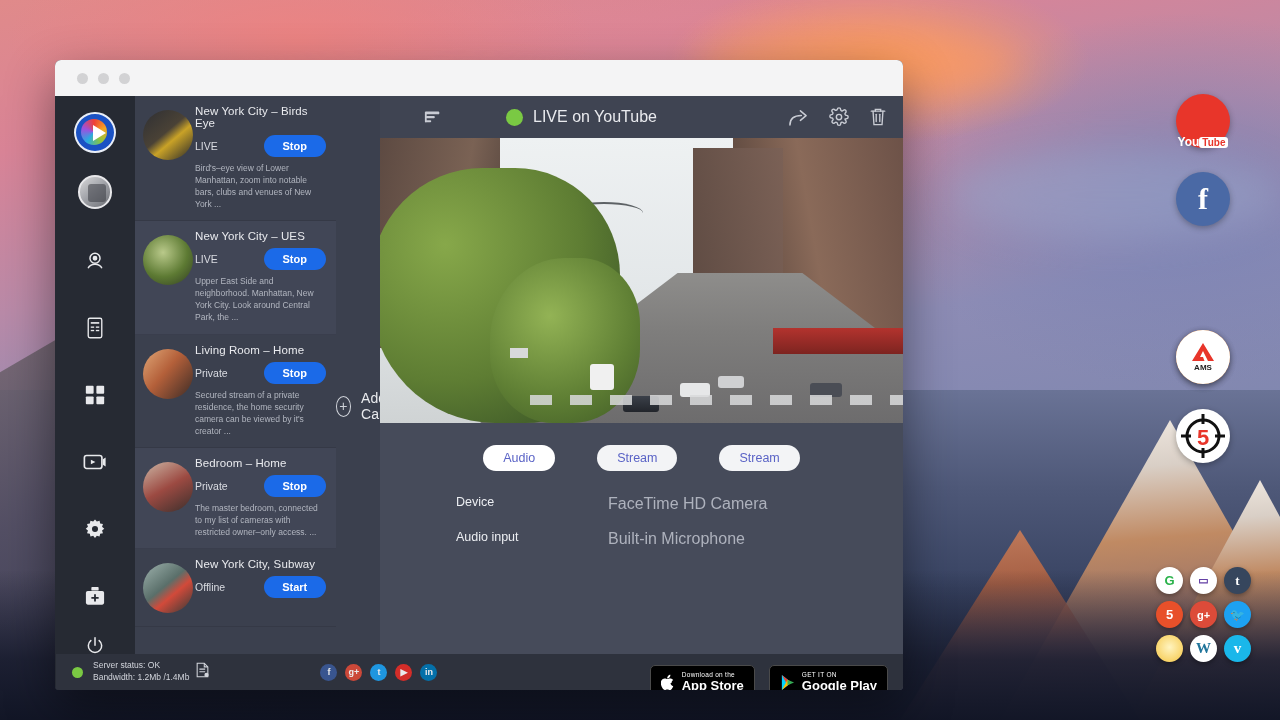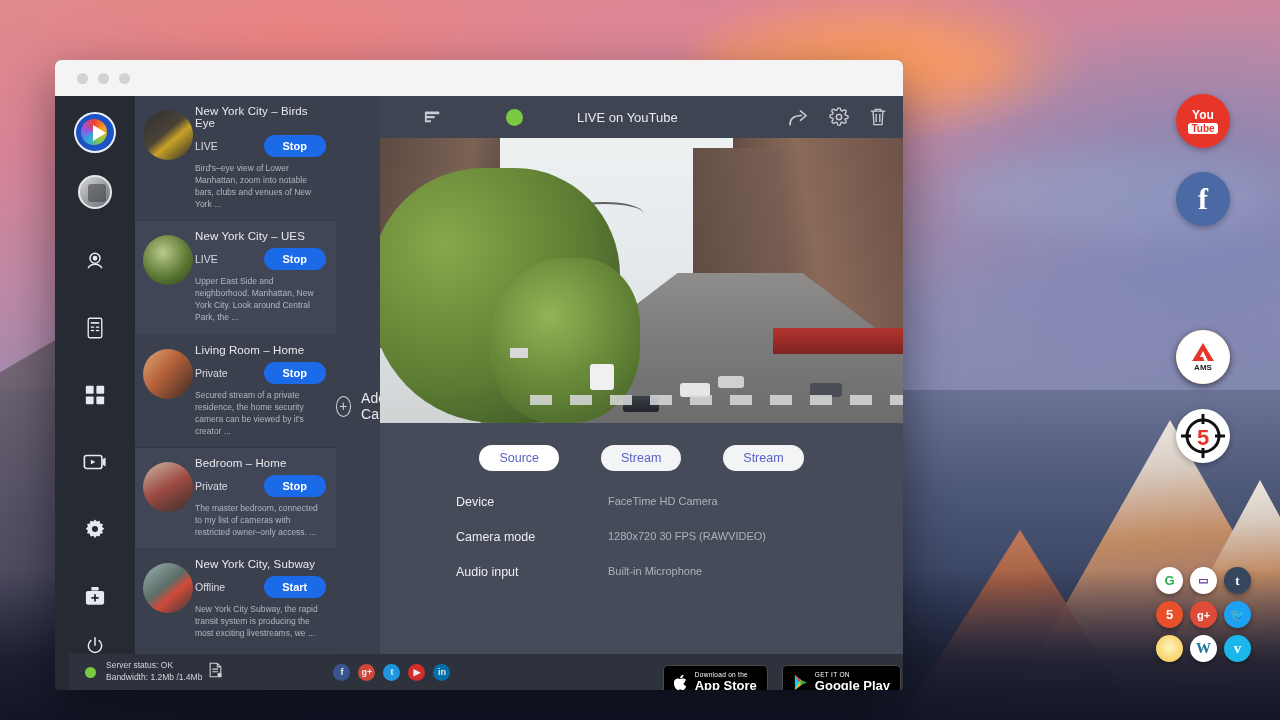--- a/index.html
+++ b/index.html
@@ -163,7 +163,7 @@
     display:flex; align-items:center; gap:10px; margin-left:50px;
   }
   .live-dot { width:17px; height:17px; border-radius:50%; background:#7ac943; }
-  .live-label { color:#e9eaee; font-size:13px;margin-left:44px; }
+  .live-label { color:#e9eaee; font-size:16px; }
   .tb-right { margin-left:auto; display:flex; gap:20px; align-items:center; }
 
   #video {

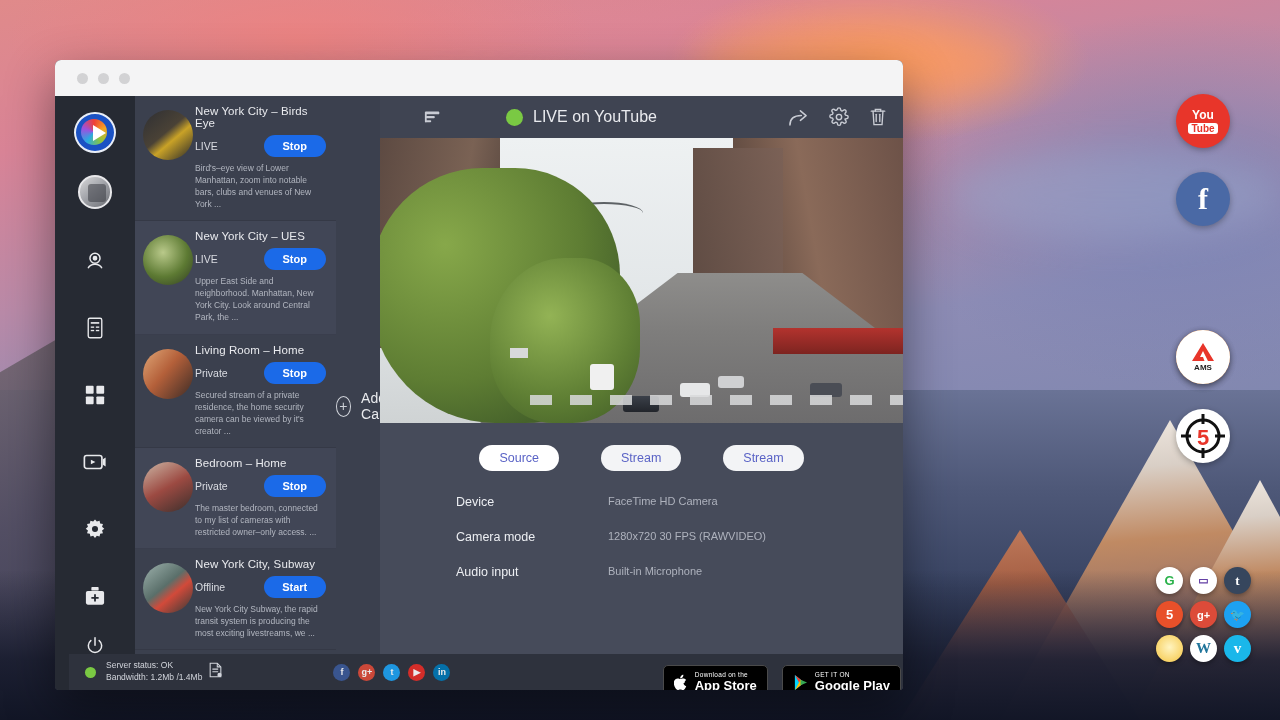--- a/index.html
+++ b/index.html
@@ -286,7 +286,7 @@
   <div class="darkrock"></div>
 </div>
 
-<div class="dicon big" style="left:1176px;top:94px;background:#e8352a;flex-direction:column;">
+<div class="dicon big" style="left:1176px;top:94px;background:#e8352a;align-items:flex-end;">
   <span style="color:#fff;font-size:12px;font-weight:bold;line-height:1;">You</span>
   <span style="background:#fff;color:#e8352a;font-size:10px;font-weight:bold;border-radius:3px;padding:0 3px;margin-top:2px;">Tube</span>
 </div>

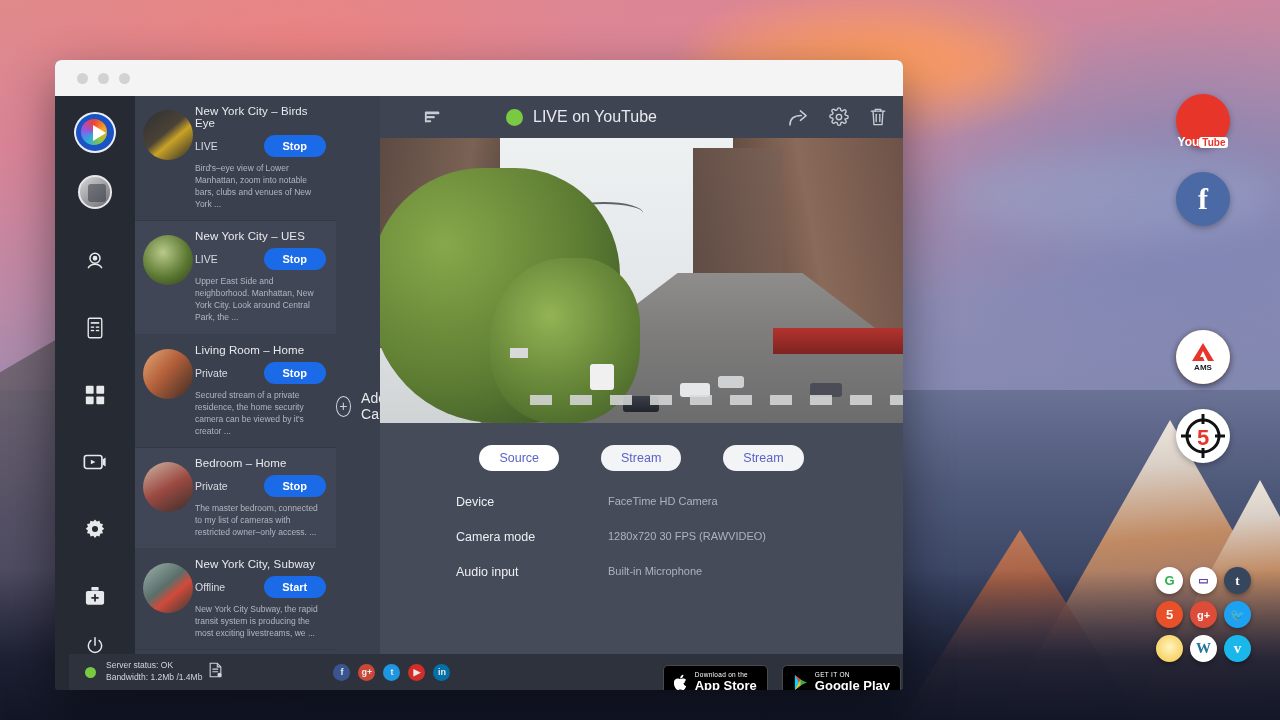--- a/index.html
+++ b/index.html
@@ -526,7 +526,7 @@
       </div>
 
       <div id="tabs">
-          <button class="tab active">Source</button>
+          <button class="tab active">Audio</button>
           <button class="tab">Stream</button>
           <button class="tab">Stream</button>
         </div>

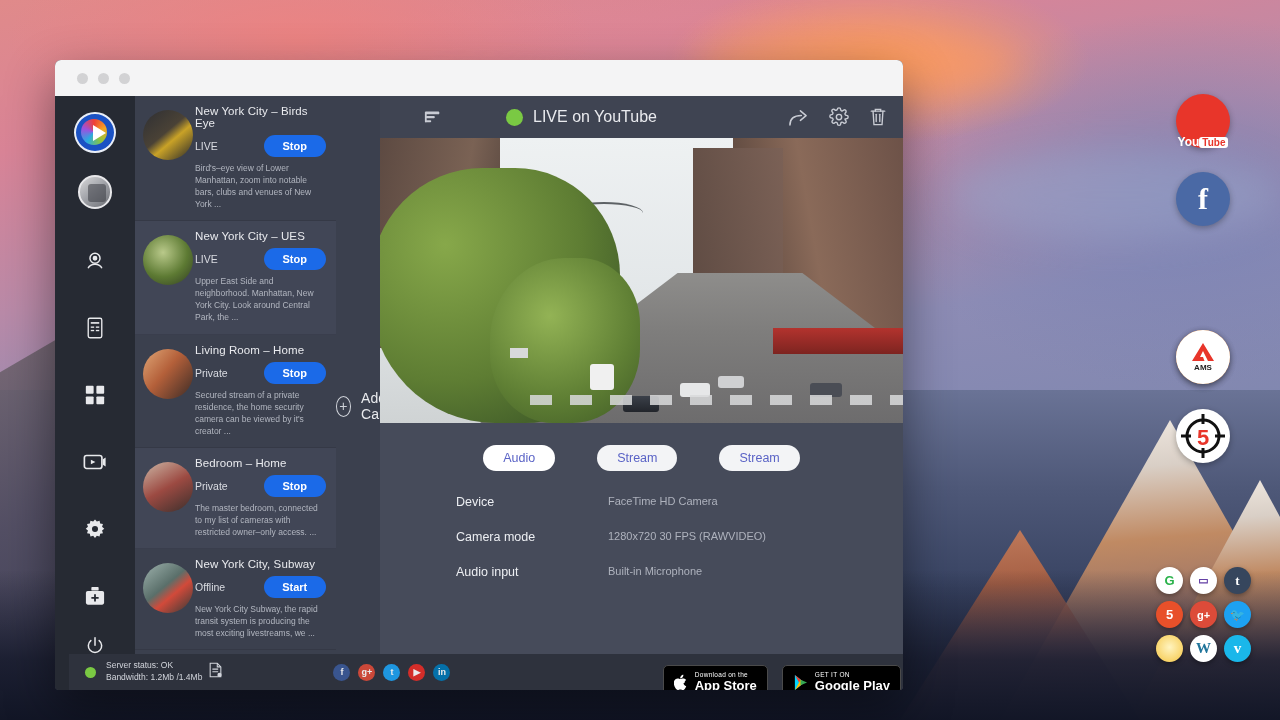--- a/index.html
+++ b/index.html
@@ -235,7 +235,7 @@
   #info { padding:6px 0 0 76px; }
   .info-row { display:flex; align-items:flex-start; height:35px; }
   .info-label { width:152px; color:#eceef2; font-size:12.5px; }
-  .info-value { color:#aeb2bd; font-size:11px; }
+  .info-value { color:#aeb2bd; font-size:16px; }
 
   
   #footer {

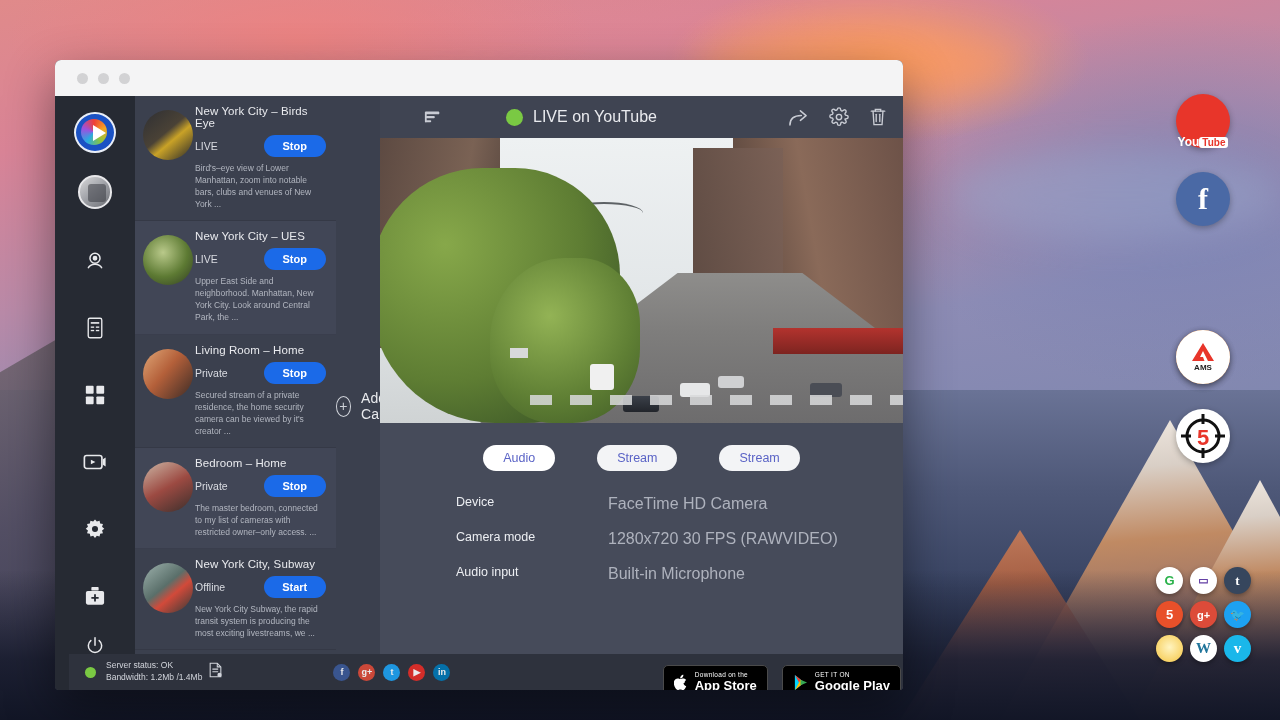--- a/index.html
+++ b/index.html
@@ -537,10 +537,6 @@
             <span class="info-value">FaceTime HD Camera</span>
           </div>
           <div class="info-row">
-            <span class="info-label">Camera mode</span>
-            <span class="info-value">1280x720 30 FPS (RAWVIDEO)</span>
-          </div>
-          <div class="info-row">
             <span class="info-label">Audio input</span>
             <span class="info-value">Built-in Microphone</span>
           </div>

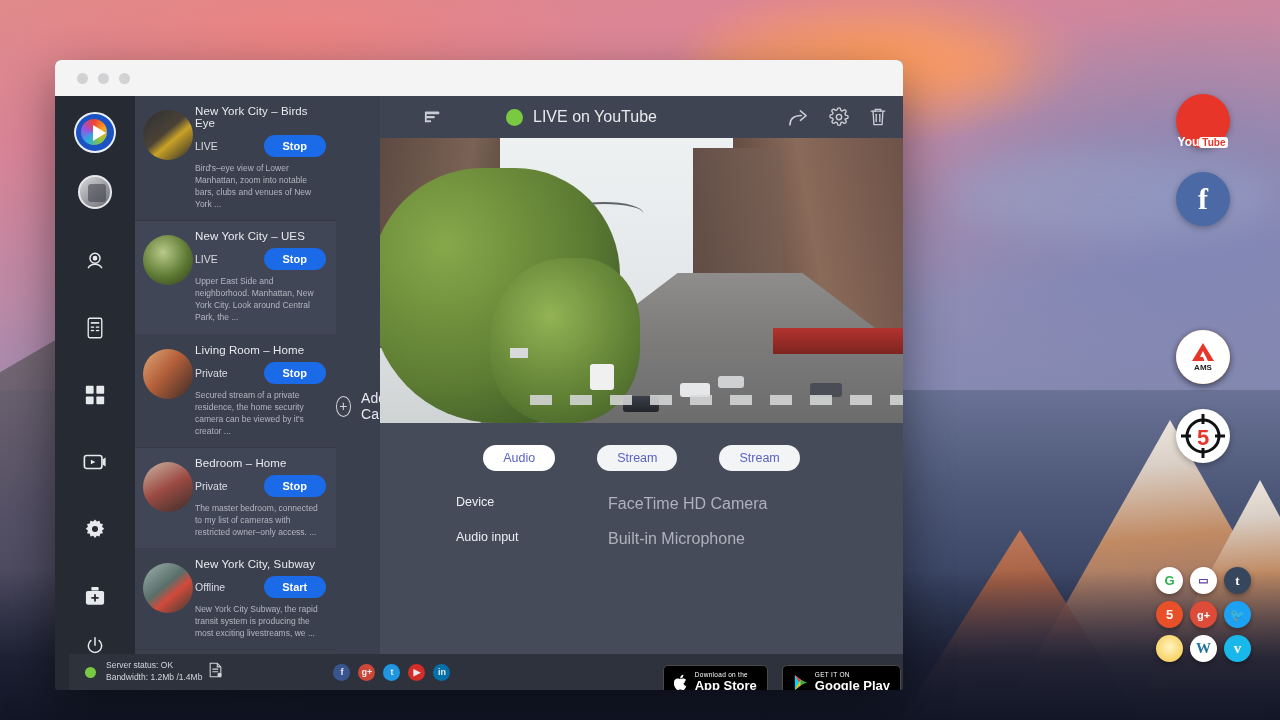--- a/index.html
+++ b/index.html
@@ -454,7 +454,6 @@
               <span class="cam-status">Offline</span>
               <button class="cam-btn">Start</button>
             </div>
-            <div class="cam-desc">New York City Subway, the rapid transit system is producing the most exciting livestreams, we ...</div>
           </div>
         </div>
       <div id="add-camera">

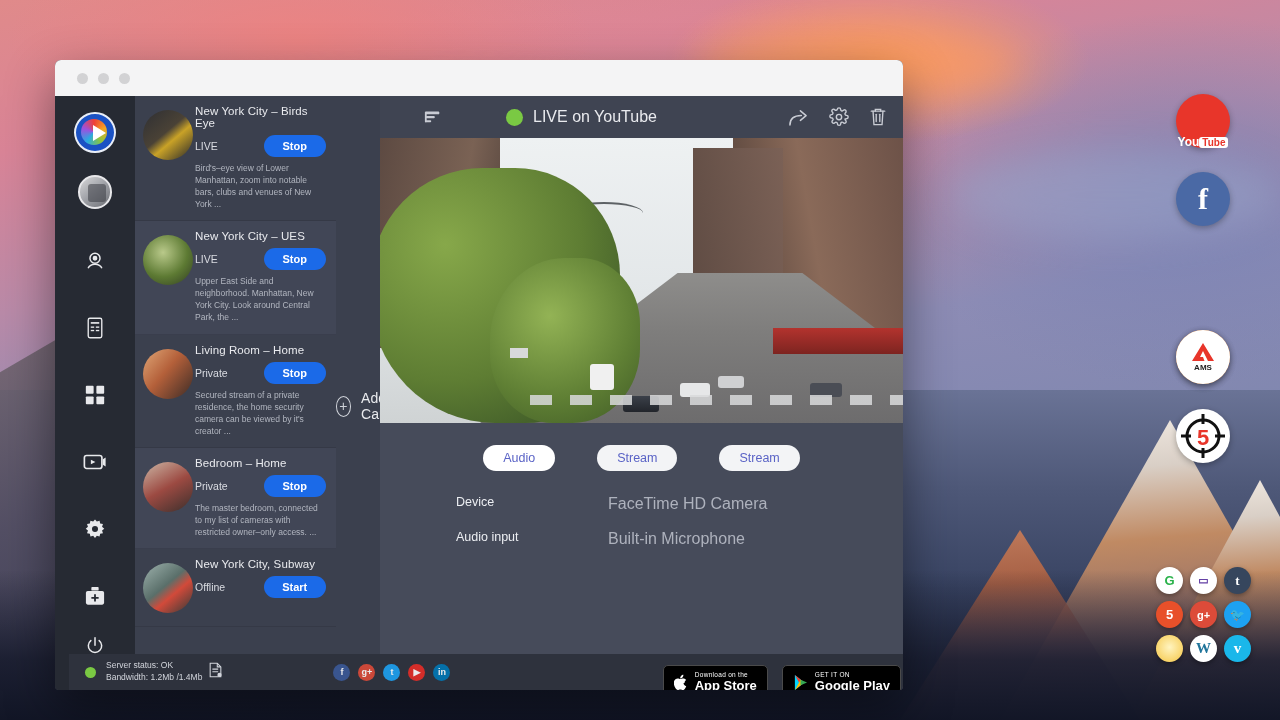--- a/index.html
+++ b/index.html
@@ -239,7 +239,7 @@
 
   
   #footer {
-    position:absolute; left:14px; bottom:0; width:848px; height:36px;
+    position:absolute; left:1px; bottom:0; width:848px; height:36px;
     background:#2e323d; display:flex; align-items:center; padding:0 16px;
   }
   .foot-dot { width:11px; height:11px; border-radius:50%; background:#7ac943; margin-right:10px; }

